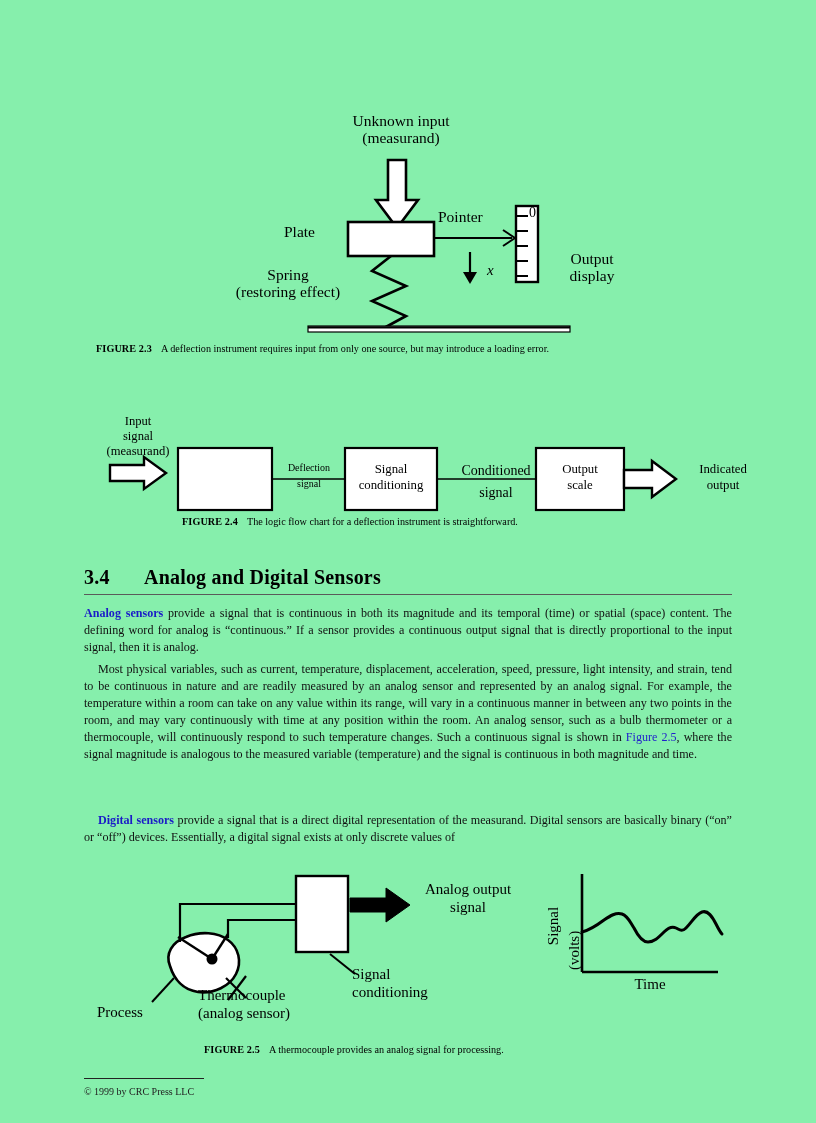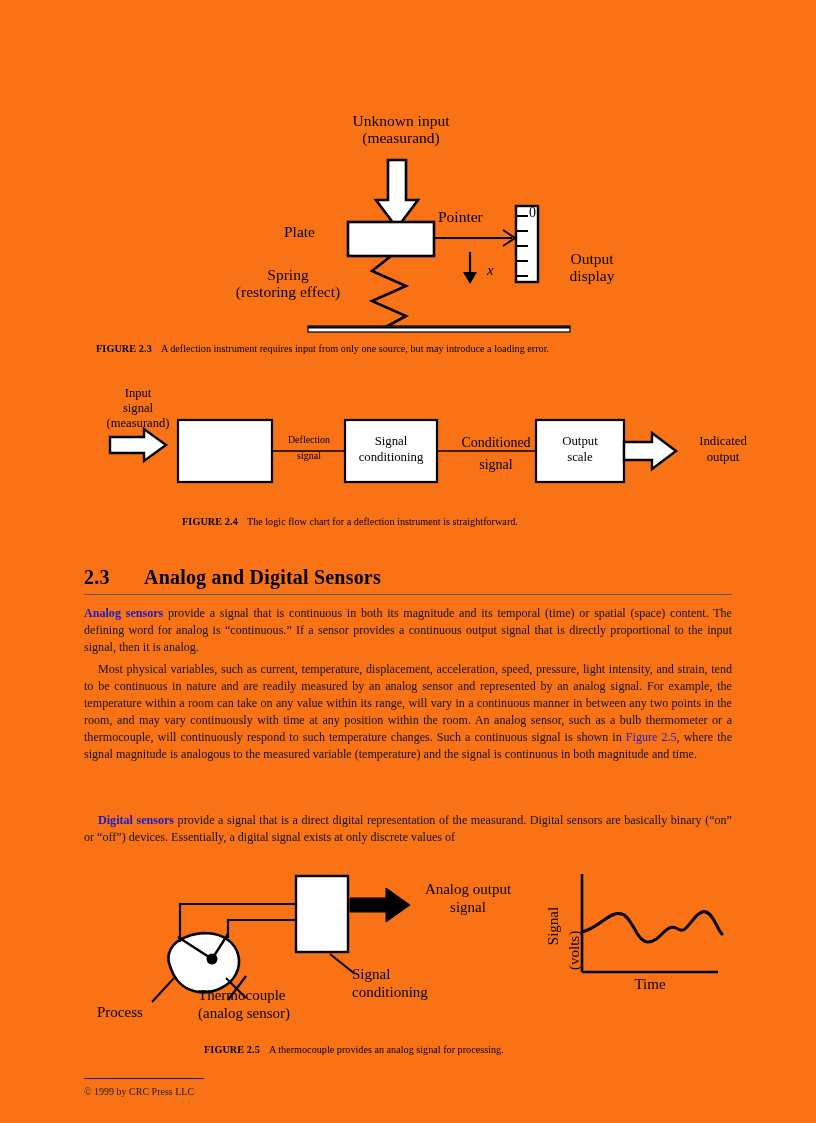--- a/index.html
+++ b/index.html
@@ -15,7 +15,7 @@
     position: relative;
     width: 816px;
     height: 1123px;
-    background: #f97316;
+    background: #86efac;
     overflow: hidden;
   }
   .fig { position: absolute; }

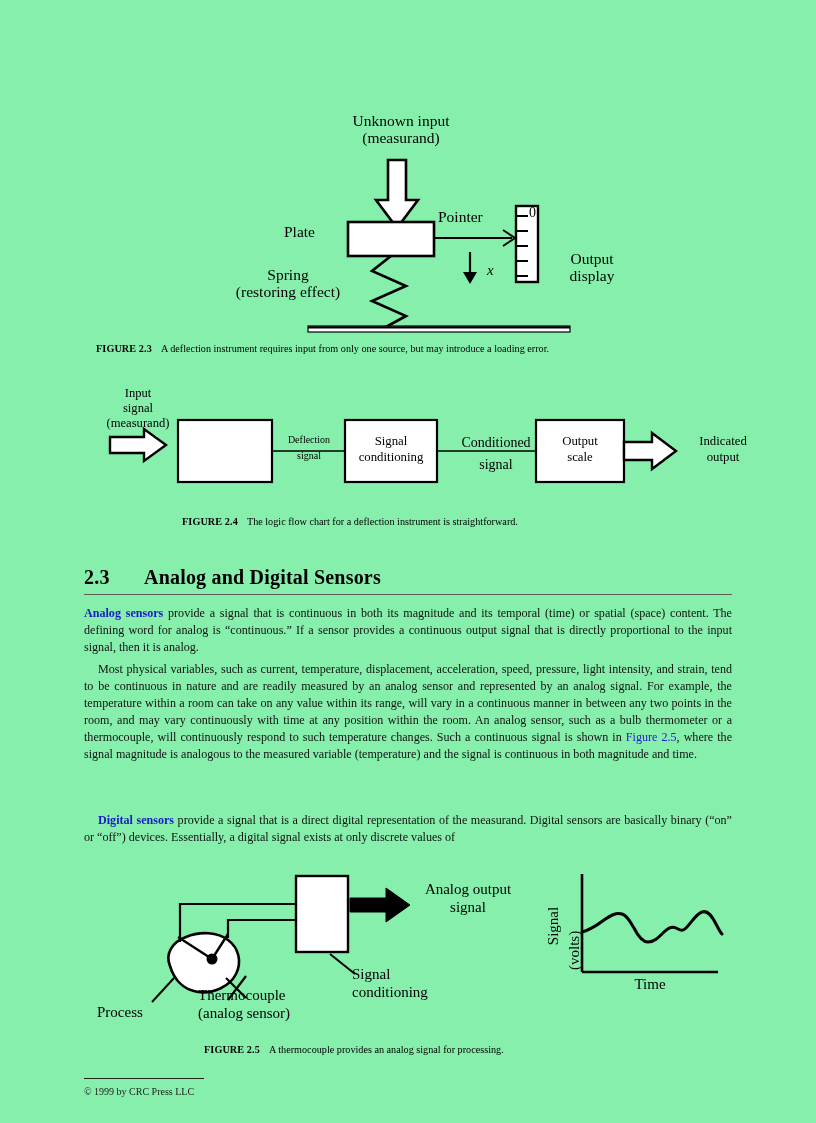--- a/index.html
+++ b/index.html
@@ -159,7 +159,7 @@
     <span class="num">FIGURE 2.3</span><span class="txt">A deflection instrument requires input from only one source, but may introduce a loading error.</span>
   </div>
 
-  <div class="fig" style="left:0px; top:384px; width:816px; height:116px;">
+  <div class="fig" style="left:0px; top:412px; width:816px; height:116px;">
 
     <svg width="816" height="116" viewBox="0 0 816 116" style="position:absolute; left:0; top:0;">
 

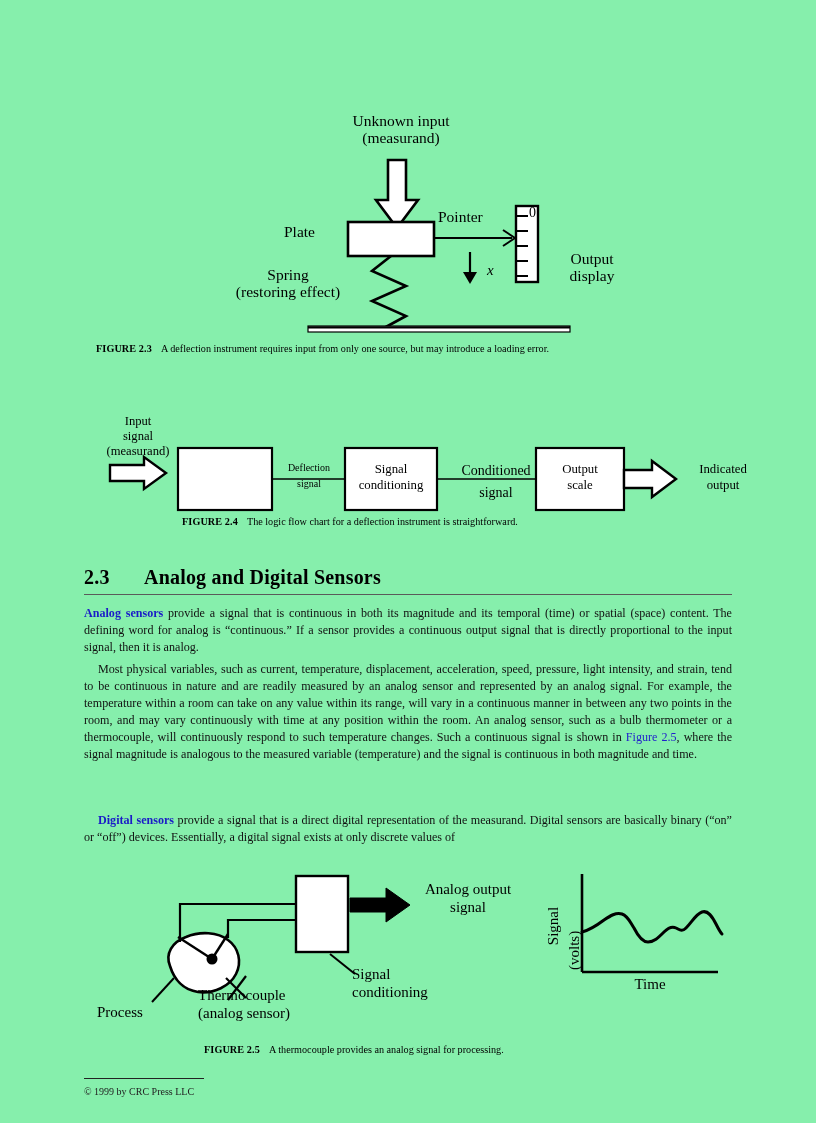--- a/index.html
+++ b/index.html
@@ -218,7 +218,7 @@
 
   <div id="sec-head">
     <div class="h-row">
-      <span class="h-num">2.3</span><span>Analog and Digital Sensors</span>
+      <span class="h-num">3.4</span><span>Analog and Digital Sensors</span>
     </div>
     <div class="rule"></div>
   </div>

